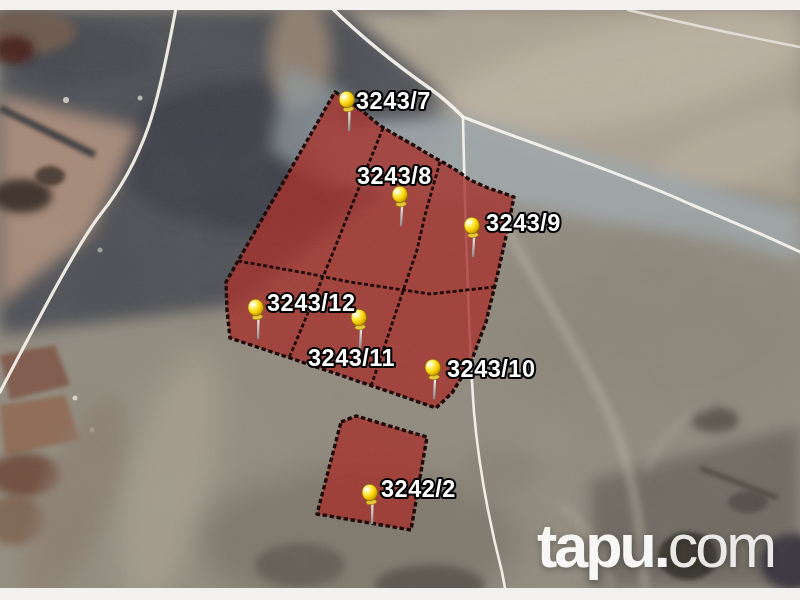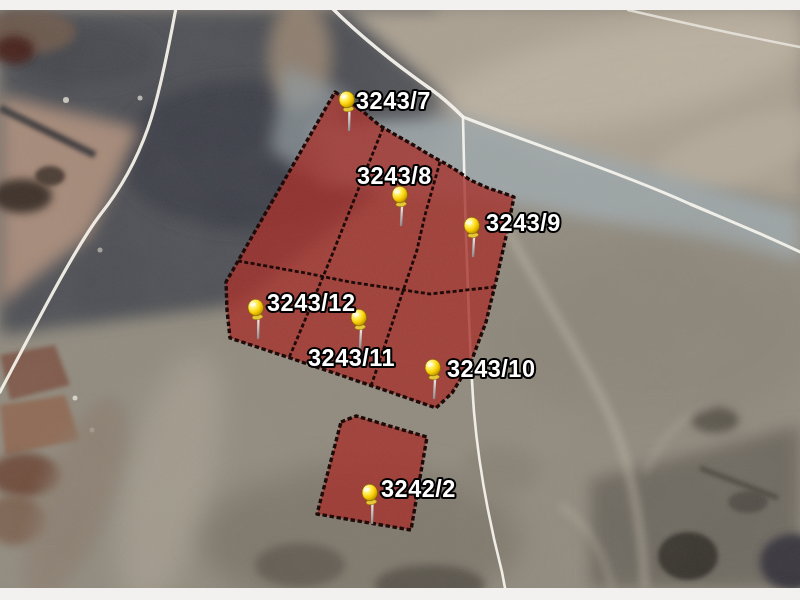--- a/index.html
+++ b/index.html
@@ -178,6 +178,7 @@
   <rect x="0" y="588" width="800" height="12" fill="#f2f1ef"></rect>
 </svg>
 
+  <div class="watermark"><span class="b">tapu.</span><span class="l">com</span></div>
 </div>
 
 </body></html>

